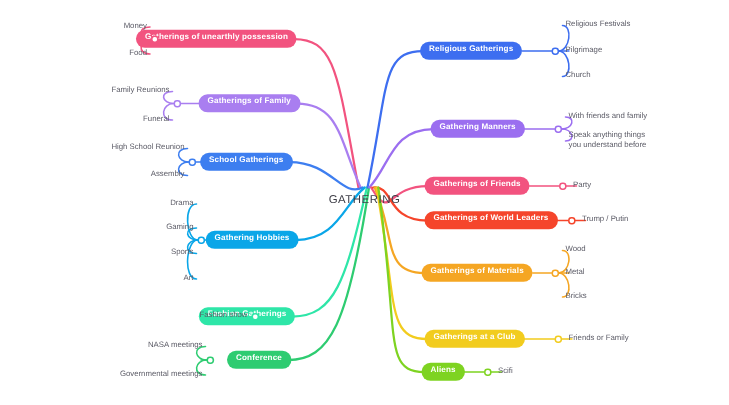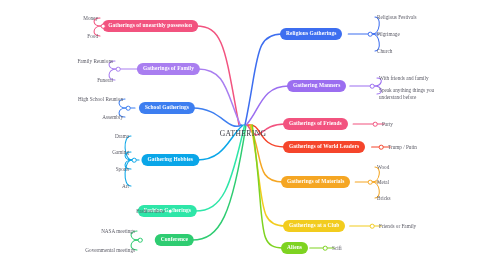--- a/index.html
+++ b/index.html
@@ -10,7 +10,7 @@
     overflow:hidden;
     position:relative;
   }
-  #canvas{position:absolute;inset:0;width:486px;height:270px;font-family:Liberation Serif, serif;}
+  #canvas{position:absolute;inset:0;width:486px;height:270px;}
   svg.links{position:absolute;left:0;top:0;width:486px;height:270px;pointer-events:none;}
 
   .node{

